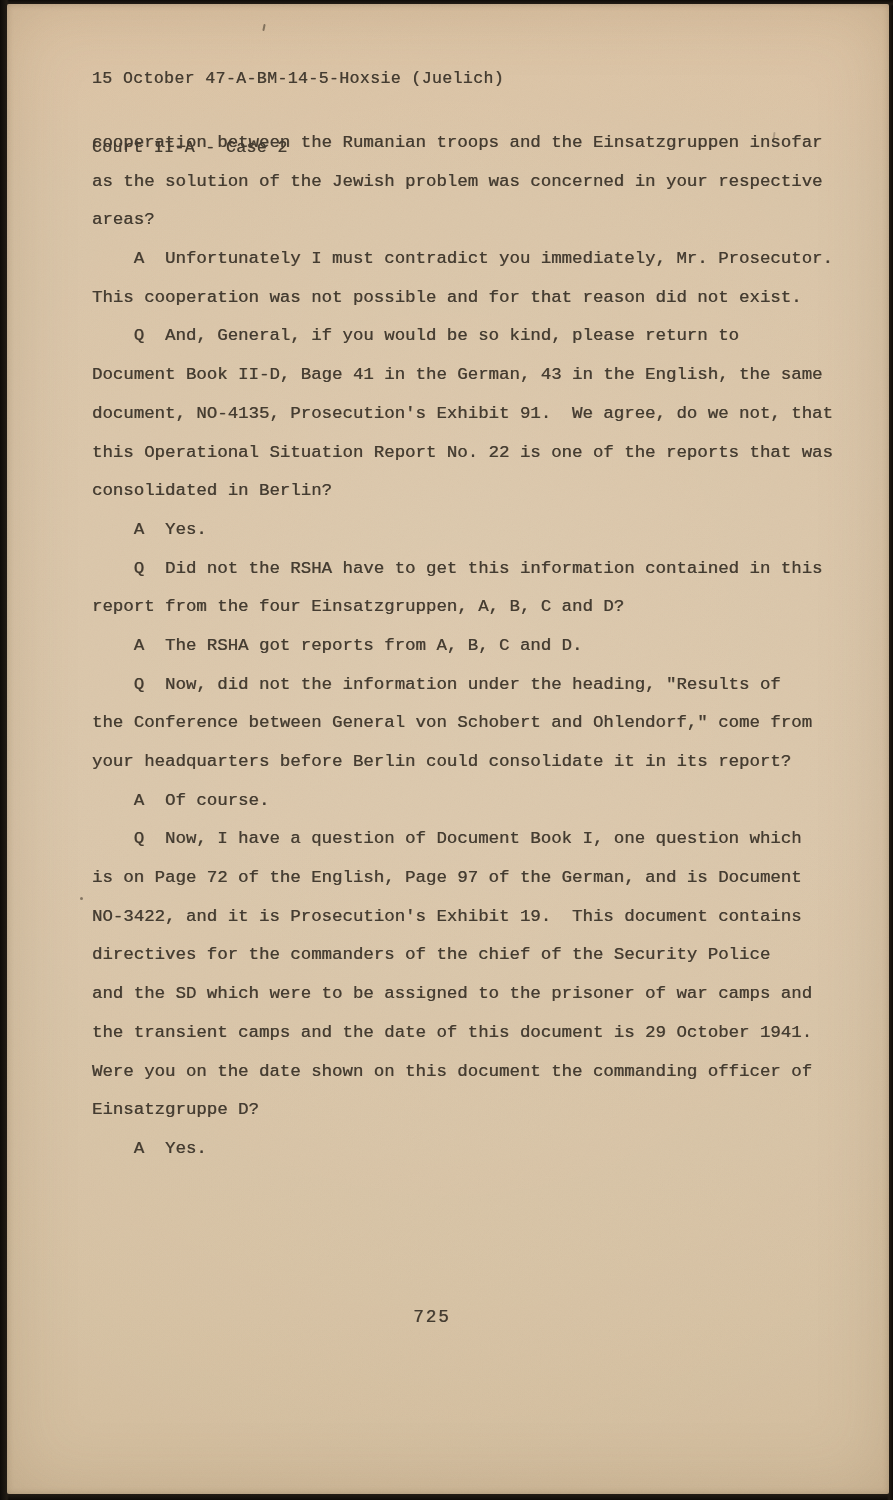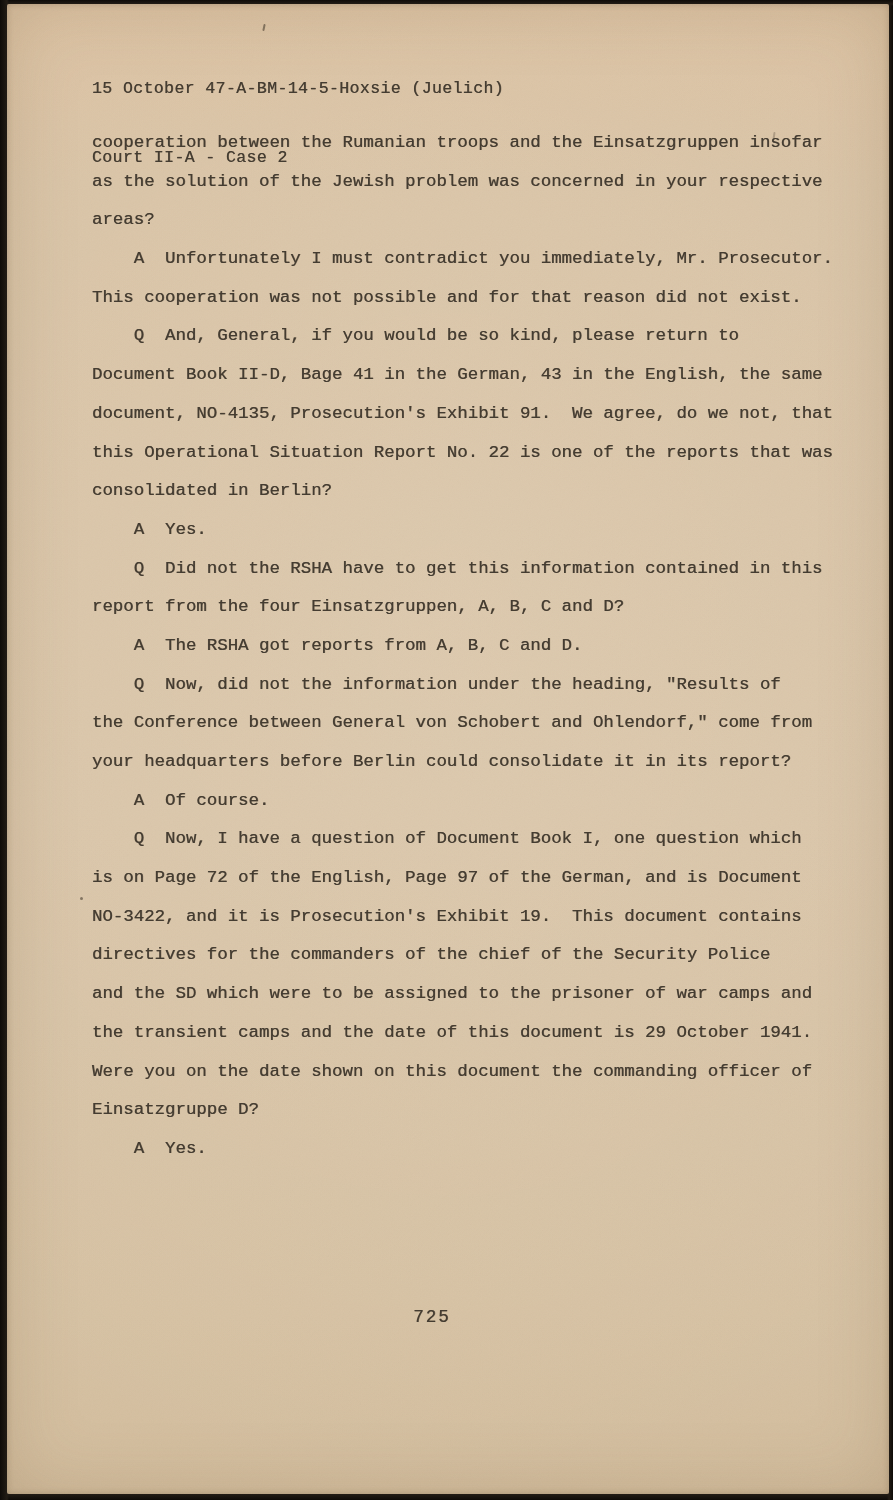--- a/index.html
+++ b/index.html
@@ -47,7 +47,7 @@
   .header {
     position: absolute;
     left: 85px;
-    top: 27px;
+    top: 17px;
     font-size: 16.5px;
     line-height: 23px;
     white-space: pre;

